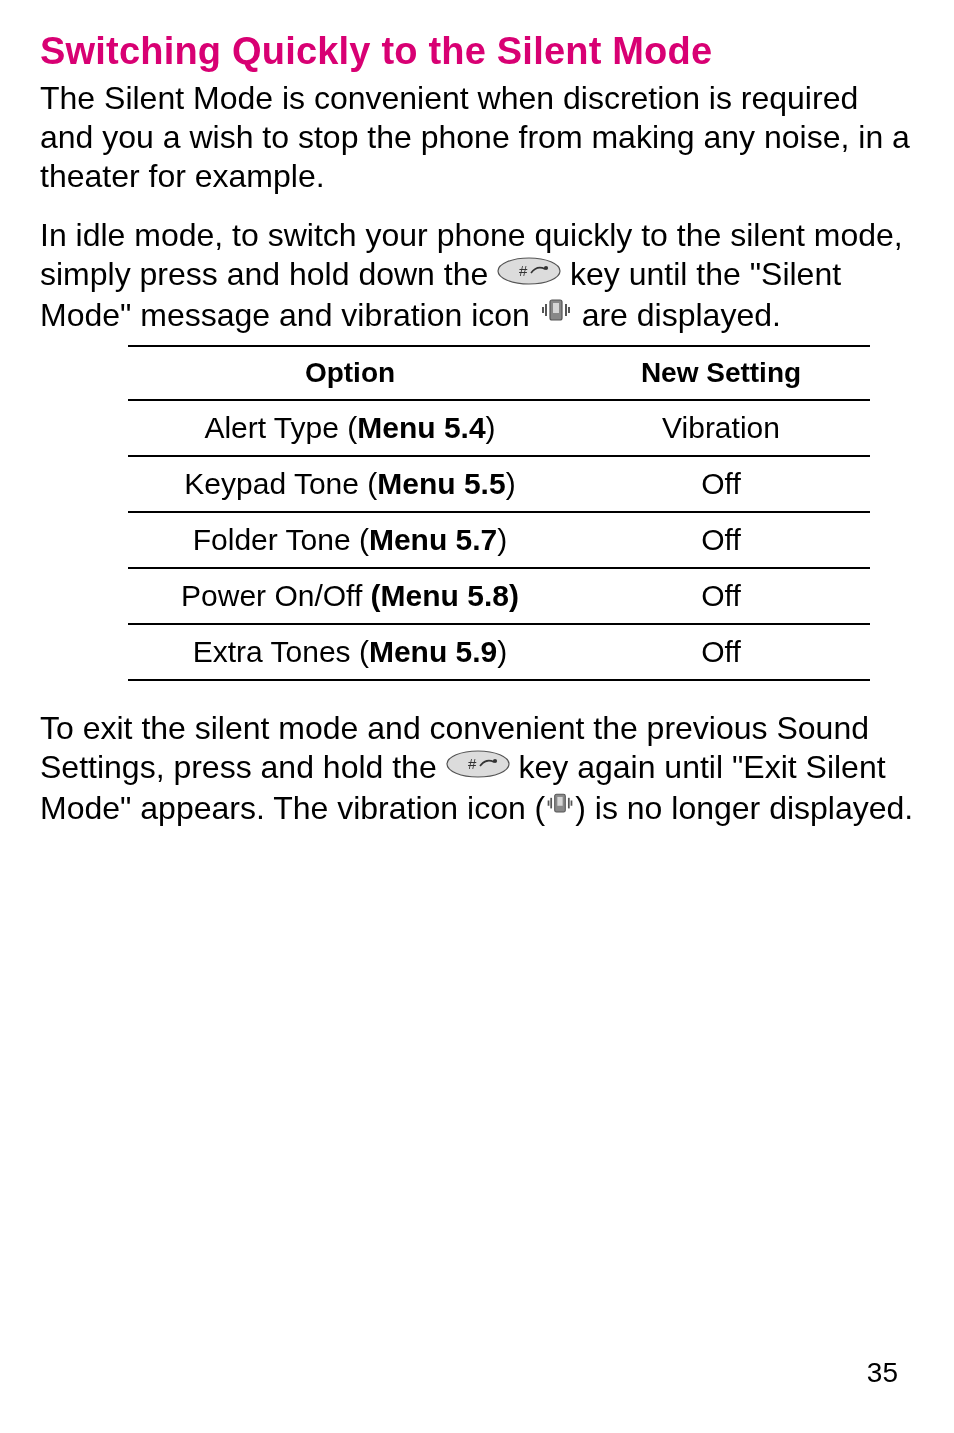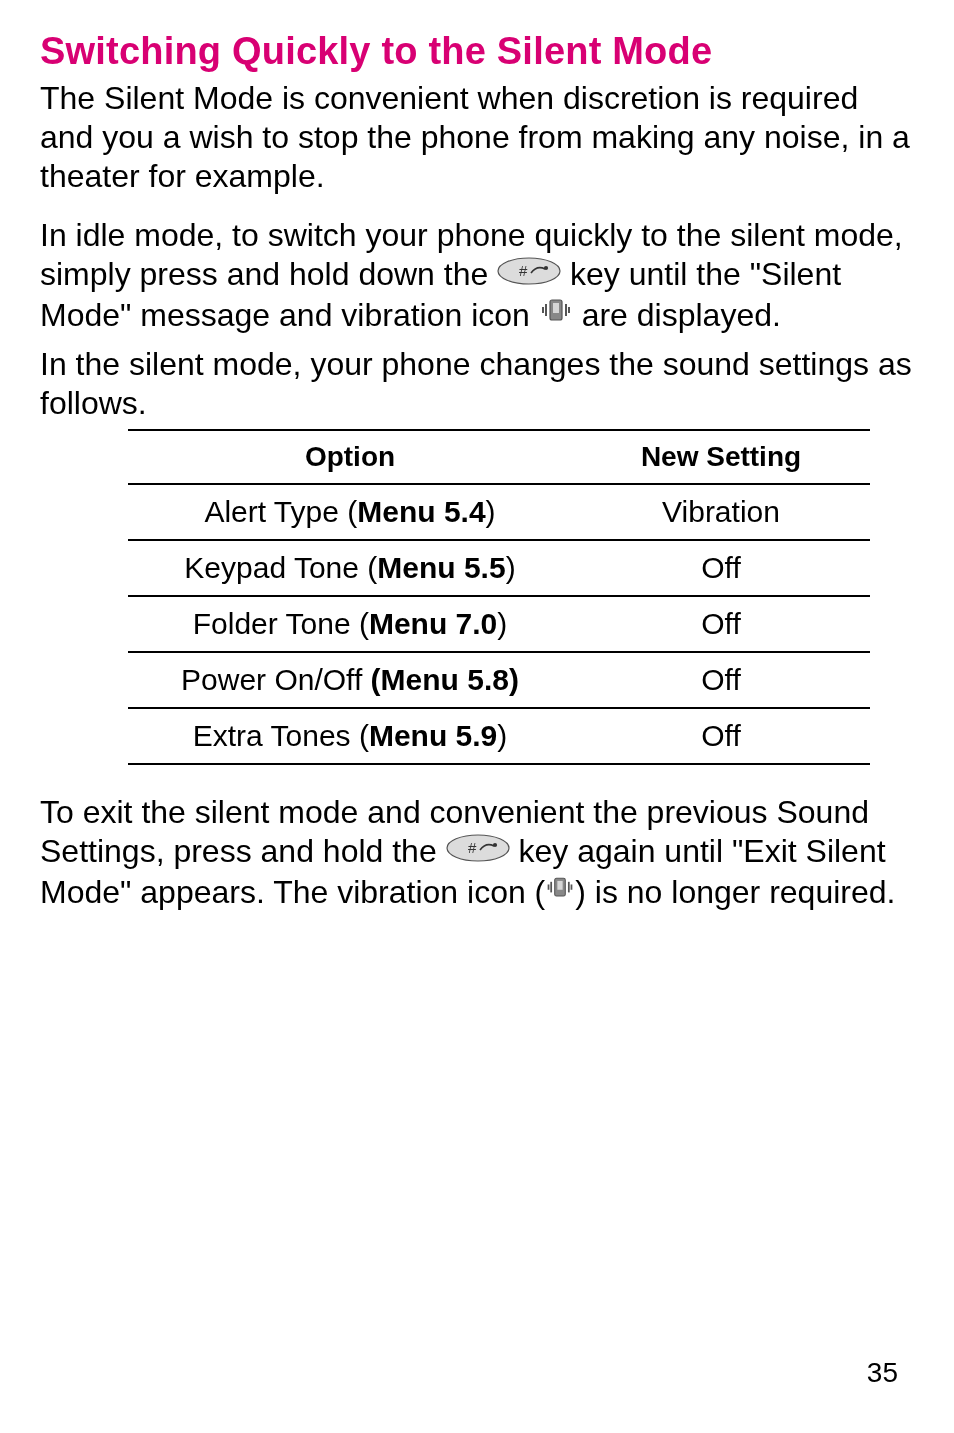--- a/index.html
+++ b/index.html
@@ -131,7 +131,6 @@
     <span> are displayed.</span>
   </p>
 
-  <p class="body-text tight">In the silent mode, your phone changes the sound settings as follows.</p>
 
   <div class="tbl-wrap">
     <table class="opts">

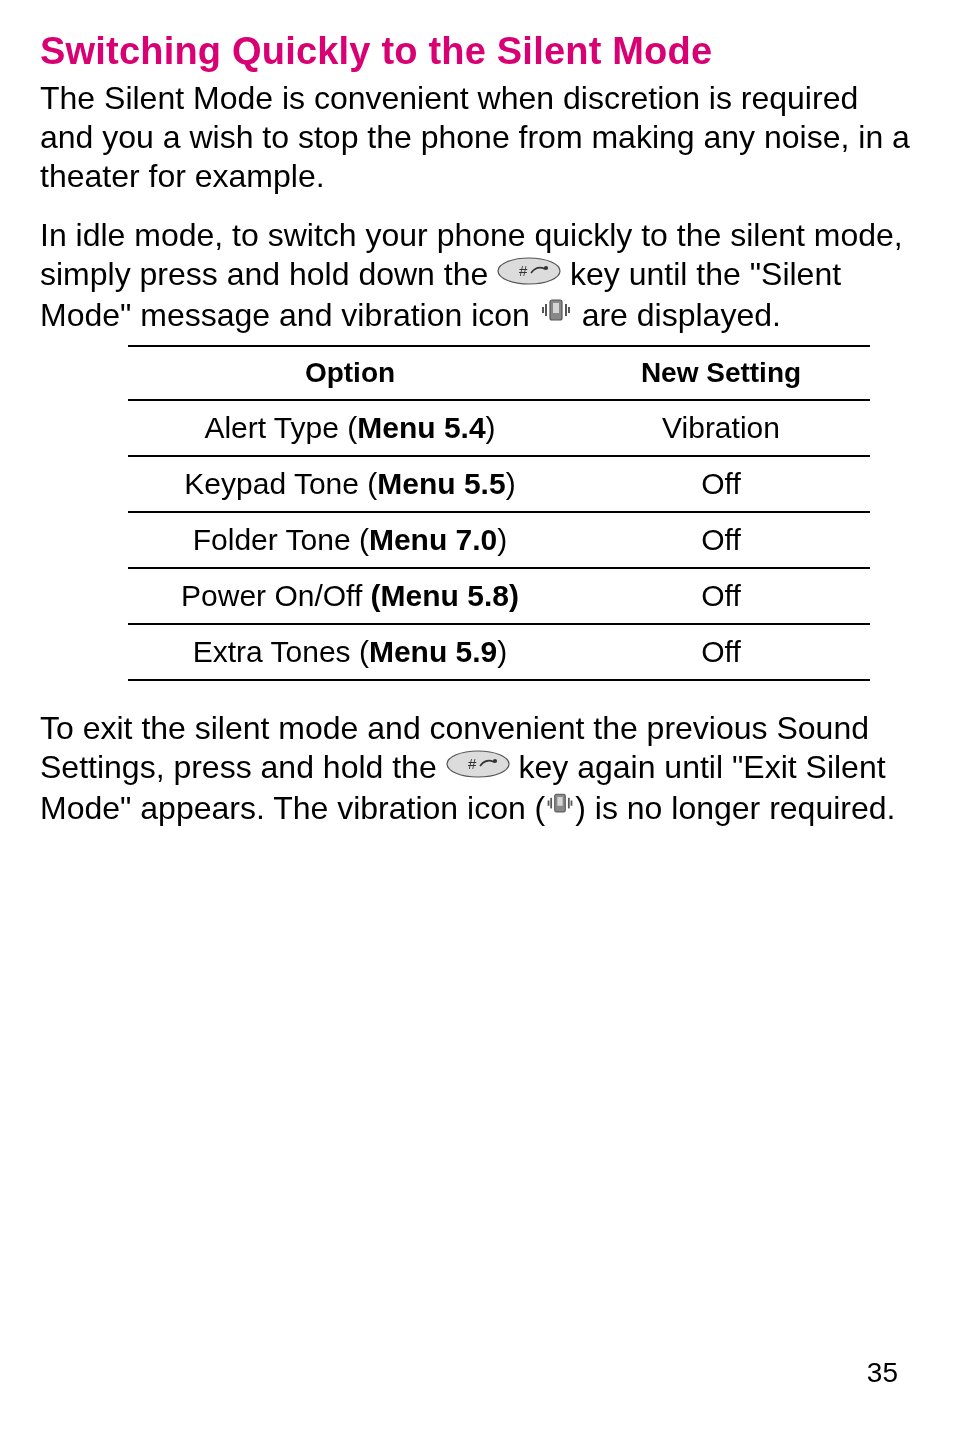--- a/index.html
+++ b/index.html
@@ -155,7 +155,7 @@
         </tr>
         <tr>
           <td class="opt-name">
-            <span>Folder Tone (</span><b>Menu 7.0</b><span>)</span>
+            <span>Folder Tone (</span><b>Menu 5.7</b><span>)</span>
           </td>
           <td>Off</td>
         </tr>

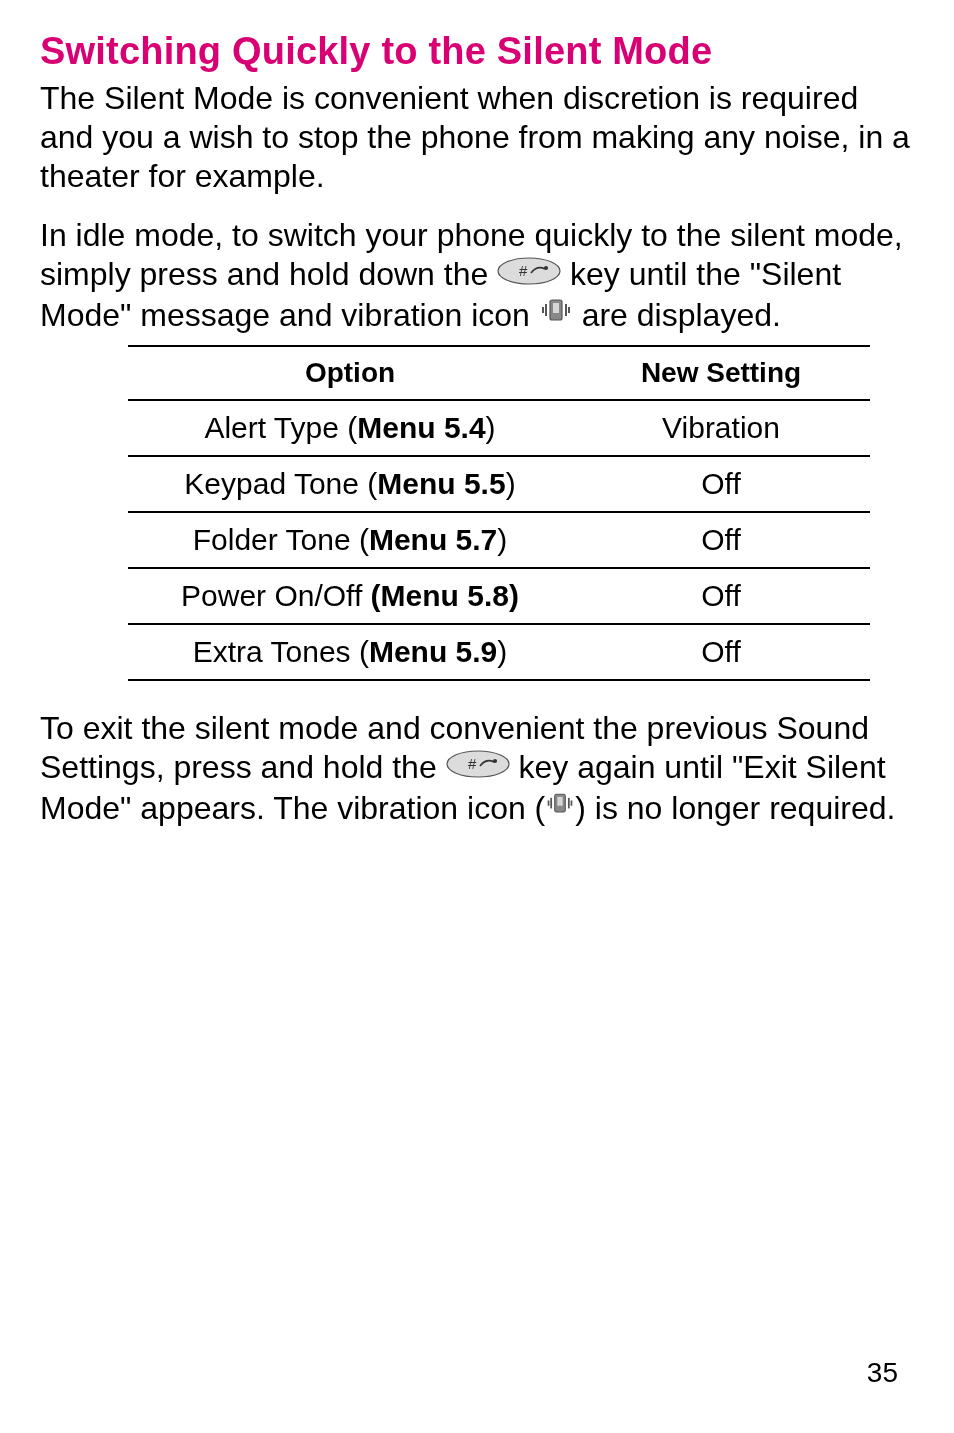--- a/index.html
+++ b/index.html
@@ -194,7 +194,7 @@
         <line x1="27" y1="10" x2="27" y2="22" stroke="#555" stroke-width="2"></line>
         <line x1="30" y1="13" x2="30" y2="19" stroke="#555" stroke-width="2"></line>
       </svg>
-    </span><span>) is no longer required.</span>
+    </span><span>) is no longer displayed.</span>
   </p>
 
   <div class="footer">

